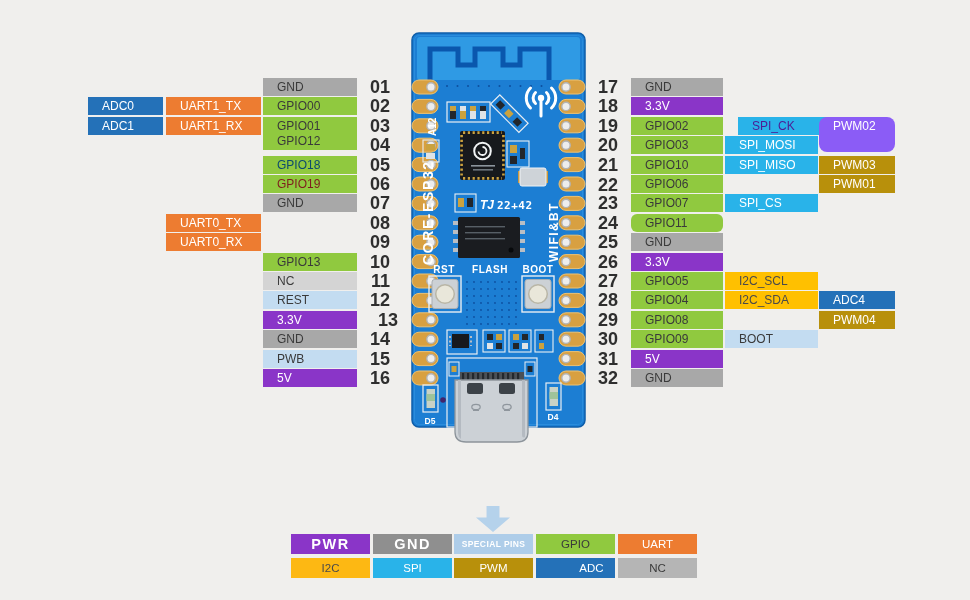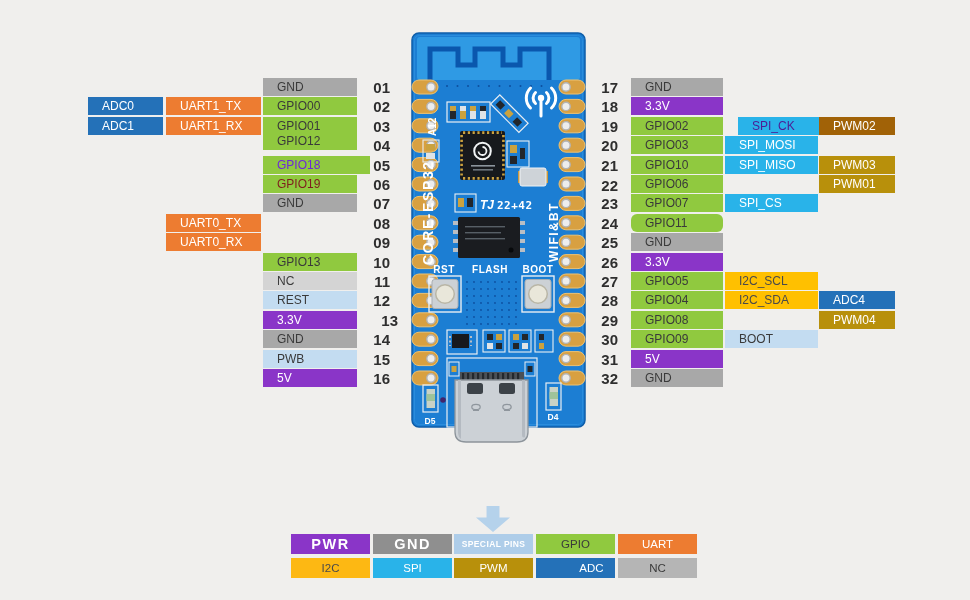--- a/index.html
+++ b/index.html
@@ -7,7 +7,7 @@
          font-family:"Liberation Sans",sans-serif;}
   .pin-box{position:absolute;height:18px;line-height:18px;font-size:12px;padding-left:14px;
            box-sizing:border-box;white-space:nowrap;}
-  .pin-num{position:absolute;height:18px;line-height:19px;font-size:15px;font-weight:700;
+  .pin-num{position:absolute;height:18px;line-height:19px;font-size:18px;font-weight:700;
            color:#2e2e2e;text-align:right;}
   .legend-box{position:absolute;height:20px;display:flex;align-items:center;justify-content:center;
               font-size:11.5px;box-sizing:border-box;}

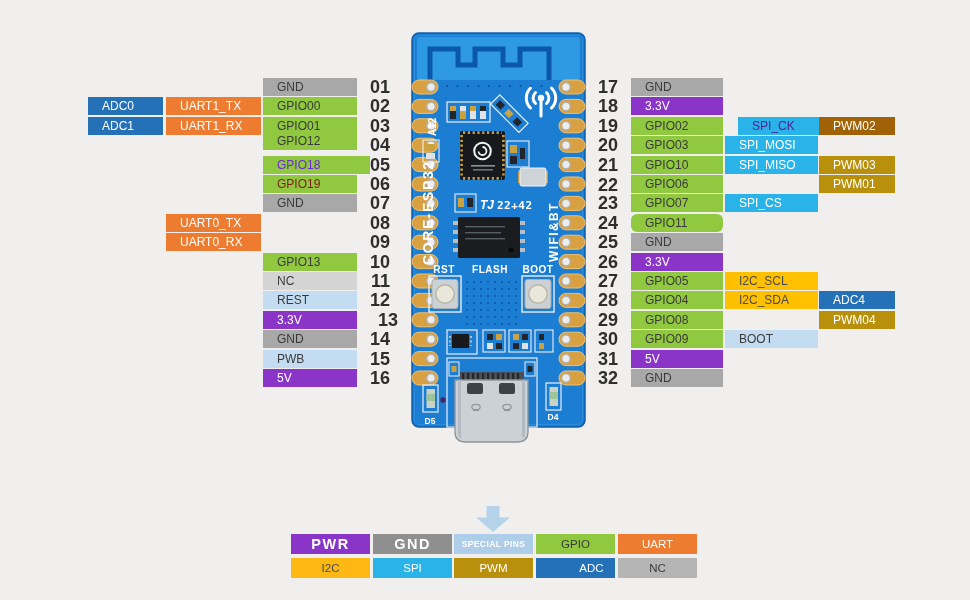--- a/index.html
+++ b/index.html
@@ -71,7 +71,7 @@
       <div class="pin-num" style="left: 592px; width: 26px; top: 117px;">19</div>
       <div class="pin-box" style="left: 631px; width: 92px; top: 117px; height: 18px; background: rgb(144, 201, 63); color: rgb(58, 58, 58);">GPIO02</div>
       <div class="pin-box" style="left: 725px; width: 93px; top: 117px; height: 18px; background: rgb(41, 179, 233); color: #4c1d95; margin-left: 13px;">SPI_CK</div>
-      <div class="pin-box" style="left: 819px; width: 76px; top: 117px; height: 18px; background: #a16207; color: rgb(255, 255, 255);">PWM02</div>
+      <div class="pin-box" style="left: 819px; width: 76px; top: 117px; height: 35px; background: #8b5cf6; color: rgb(255, 255, 255); border-radius: 8px;">PWM02</div>
       <div class="pin-num" style="left: 592px; width: 26px; top: 136px;">20</div>
       <div class="pin-box" style="left: 631px; width: 92px; top: 136px; height: 18px; background: rgb(144, 201, 63); color: rgb(58, 58, 58);">GPIO03</div>
       <div class="pin-box" style="left: 725px; width: 93px; top: 136px; height: 18px; background: rgb(41, 179, 233); color: rgb(255, 255, 255);">SPI_MOSI</div>

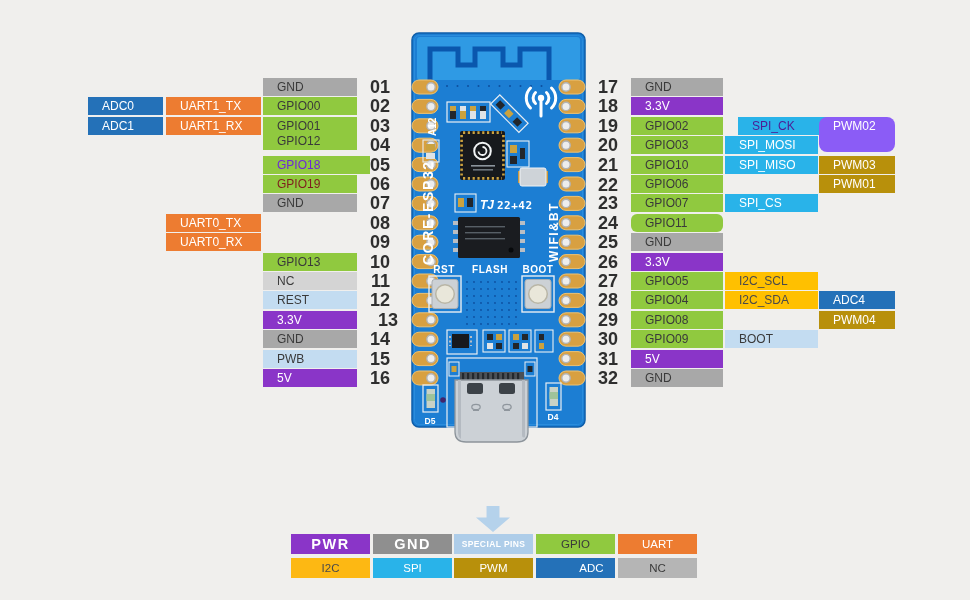--- a/index.html
+++ b/index.html
@@ -38,7 +38,7 @@
       <div class="pin-num" style="left: 352px; width: 38px; top: 136px;">04</div>
       <div class="pin-box" style="left: 263px; width: 94px; top: 132px; height: 18px; background: rgb(144, 201, 63); color: rgb(58, 58, 58);">GPIO12</div>
       <div class="pin-num" style="left: 352px; width: 38px; top: 156px;">05</div>
-      <div class="pin-box" style="left: 263px; width: 107px; top: 156px; height: 18px; background: rgb(144, 201, 63); color: #6d28d9;">GPIO18</div>
+      <div class="pin-box" style="left: 263px; width: 94px; top: 156px; height: 18px; background: rgb(144, 201, 63); color: #0c4a6e;">GPIO18</div>
       <div class="pin-num" style="left: 352px; width: 38px; top: 175px;">06</div>
       <div class="pin-box" style="left: 263px; width: 94px; top: 175px; height: 18px; background: rgb(144, 201, 63); color: #7f1d1d;">GPIO19</div>
       <div class="pin-num" style="left: 352px; width: 38px; top: 194px;">07</div>

